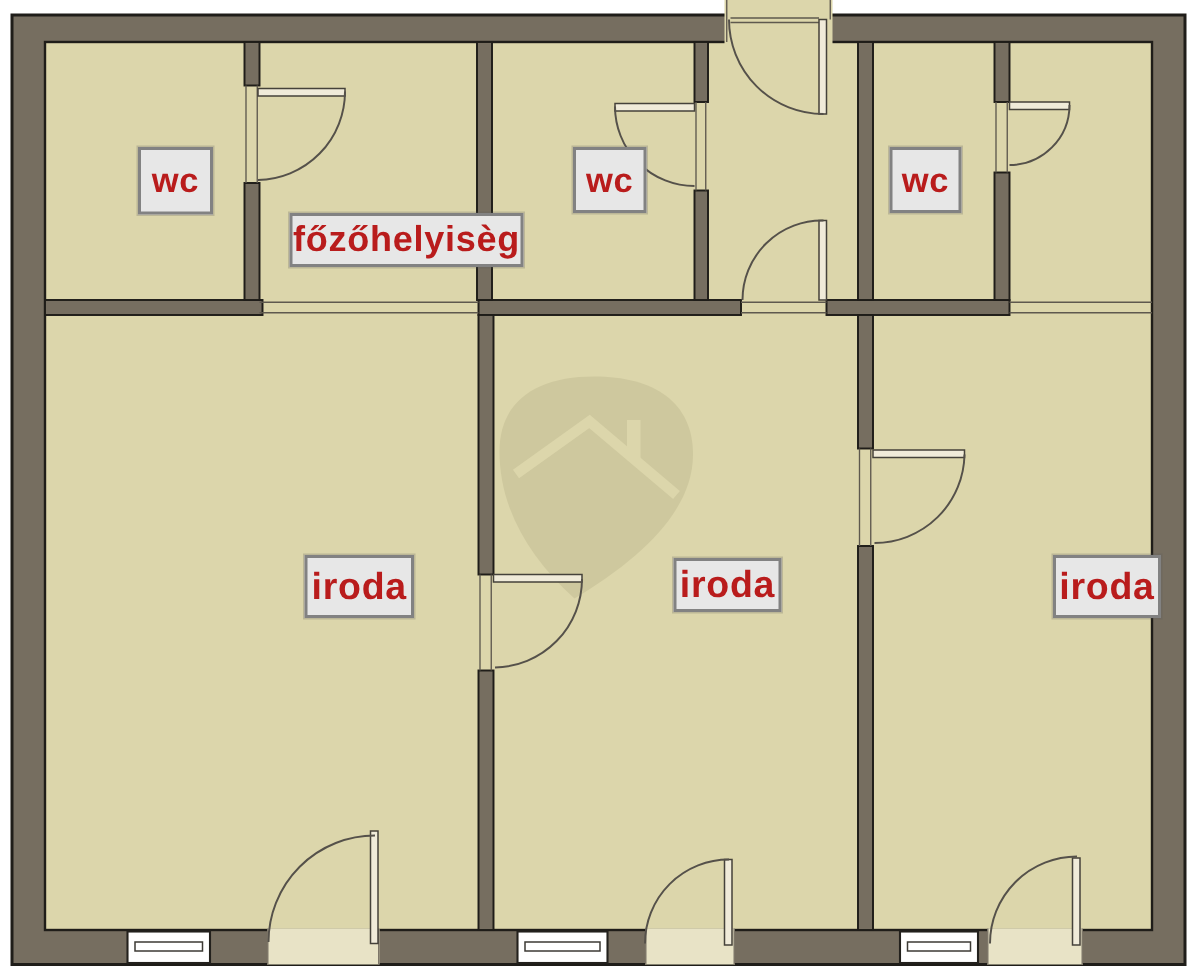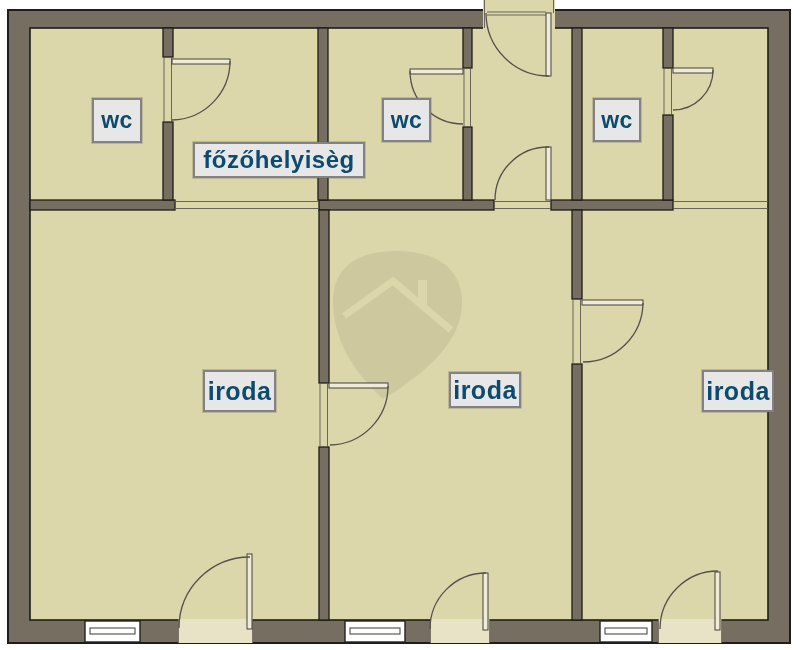--- a/index.html
+++ b/index.html
@@ -11,7 +11,7 @@
   .room-label{
     position:absolute;box-sizing:border-box;
     background:#e7e7e7;border:2px solid #828282;
-    color:#0c4a6e;font-weight:700;
+    color:#b91c1c;font-weight:700;
     display:flex;align-items:center;justify-content:center;
     letter-spacing:0.5px;line-height:1;
     box-shadow:0 0 0 1px rgba(90,90,90,.25);

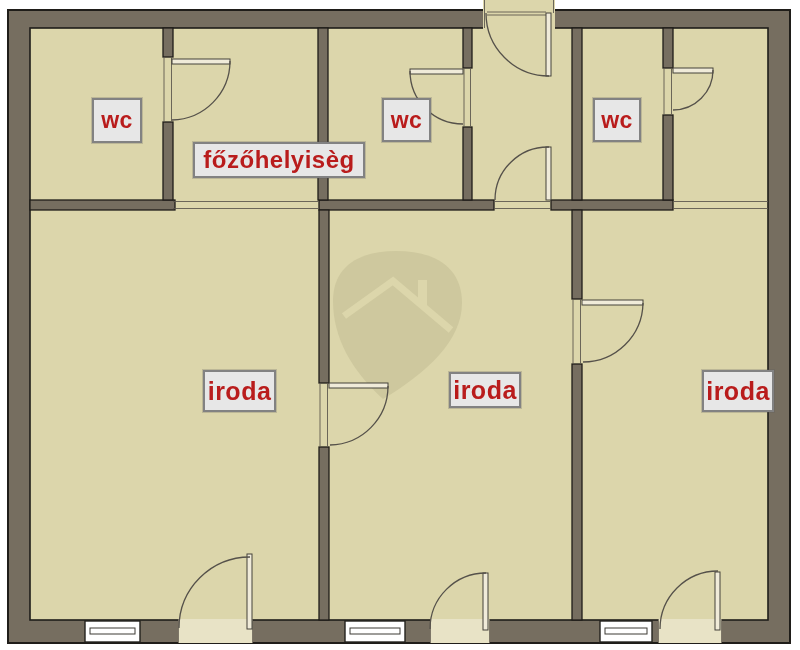--- a/index.html
+++ b/index.html
@@ -120,7 +120,7 @@
   </svg>
 
   <div class="room-label lbl-wc" style="left:92px;  top:98px;  width:50px;  height:45px;">wc</div>
-  <div class="room-label lbl-kitchen" style="left:193px; top:142px; width:172px; height:36px;">főzőhelyisèg</div>
+  <div class="room-label lbl-kitchen" style="left:193px; top:142px; width:156px; height:36px;">főzőhelyisèg</div>
   <div class="room-label lbl-wc" style="left:382px; top:98px;  width:49px;  height:44px;">wc</div>
   <div class="room-label lbl-wc" style="left:593px; top:98px;  width:48px;  height:44px;">wc</div>
   <div class="room-label lbl-office" style="left:159px; top:370px; width:73px;  height:42px;">iroda</div>

